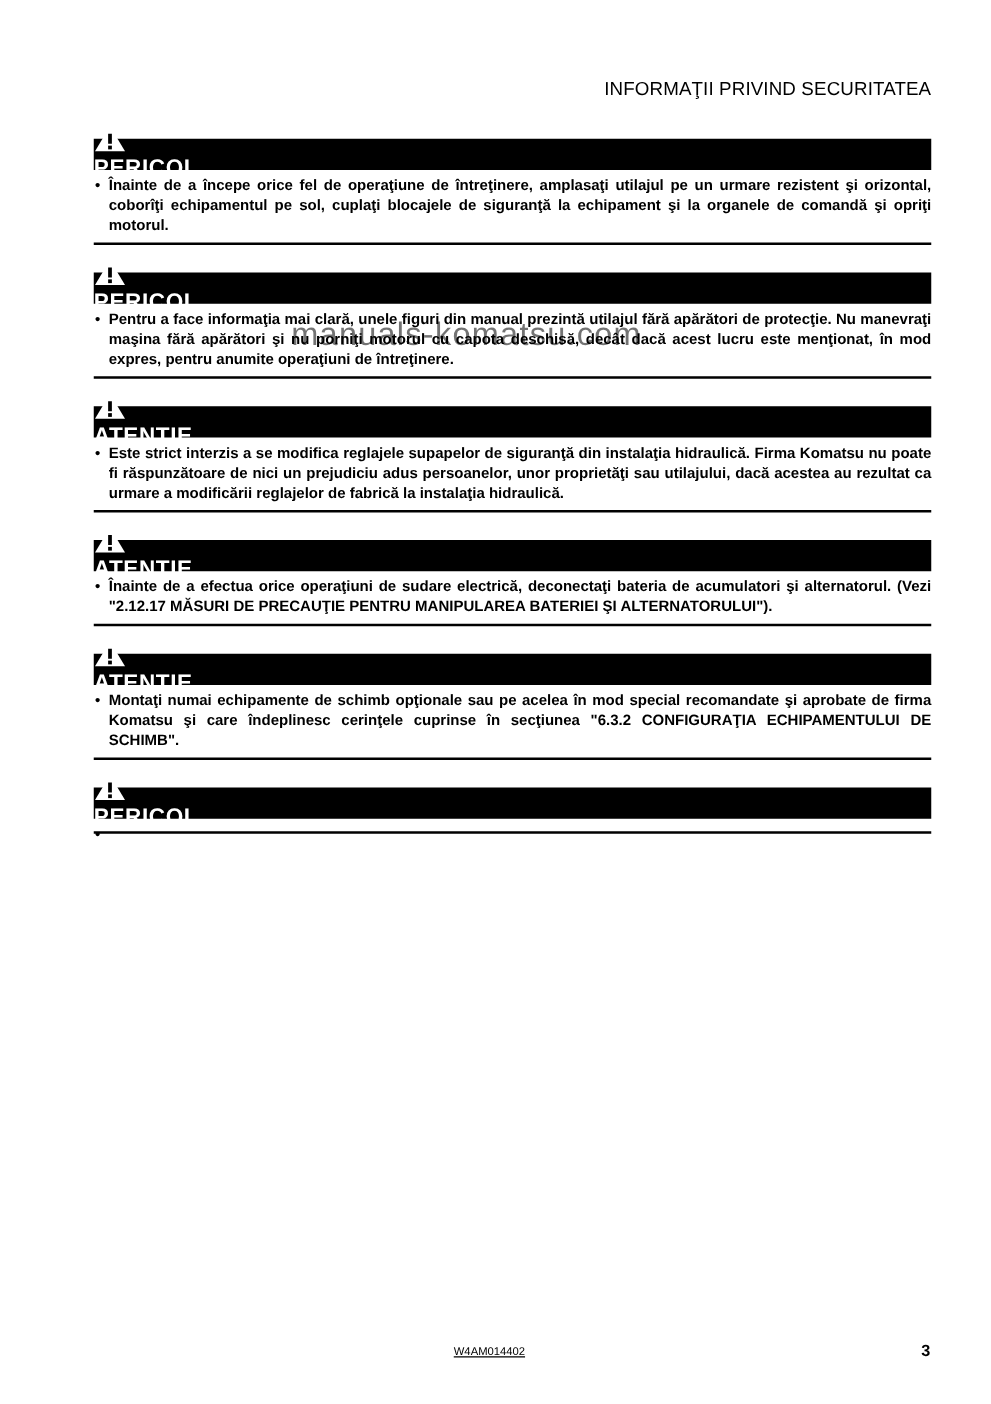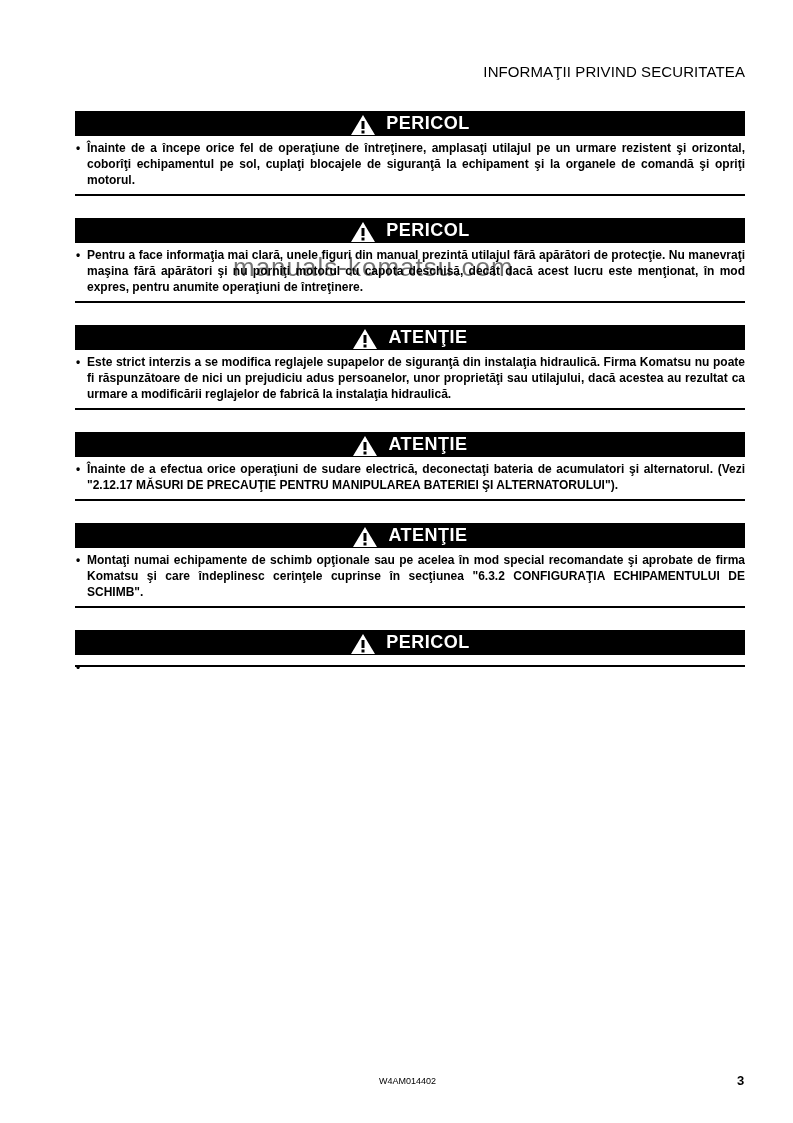--- a/index.html
+++ b/index.html
@@ -36,9 +36,10 @@
       height: 25px;
       background: #000000;
       display: flex;
-      align-items: flex-end;
+      align-items: flex-start;
       justify-content: center;
       position: relative;
+      flex-direction: column;
     }
     .notice-header .warn-icon {
       width: 26px;

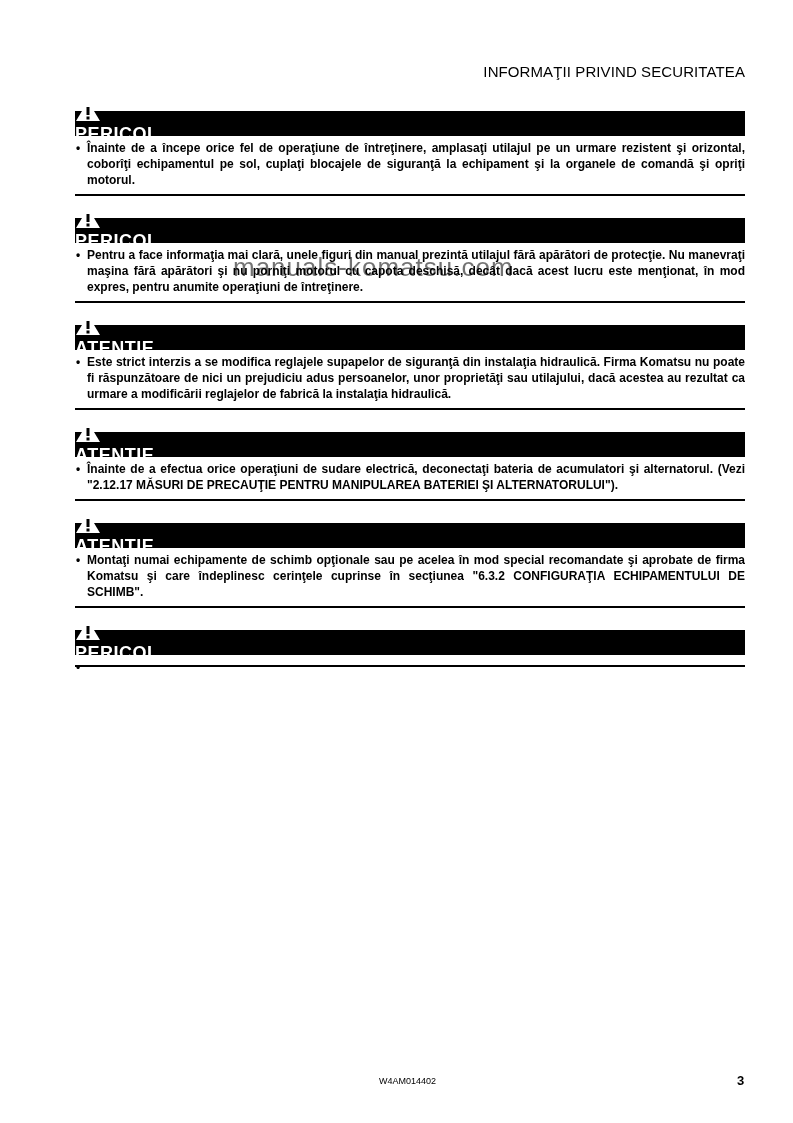--- a/index.html
+++ b/index.html
@@ -94,9 +94,10 @@
     .footer-code {
       position: absolute;
       top: 1076px;
-      left: 379px;
+      left: 363px;
       font-size: 9px;
       color: #000;
+      text-decoration: underline;
     }
     .page-number {
       position: absolute;

